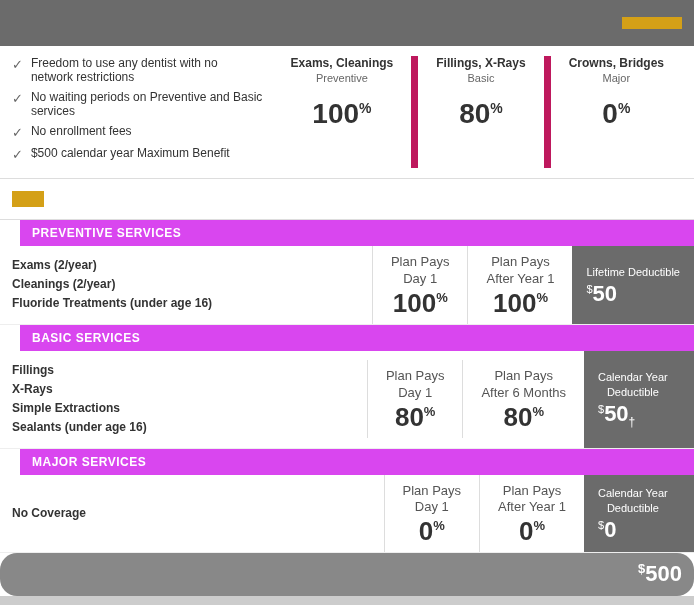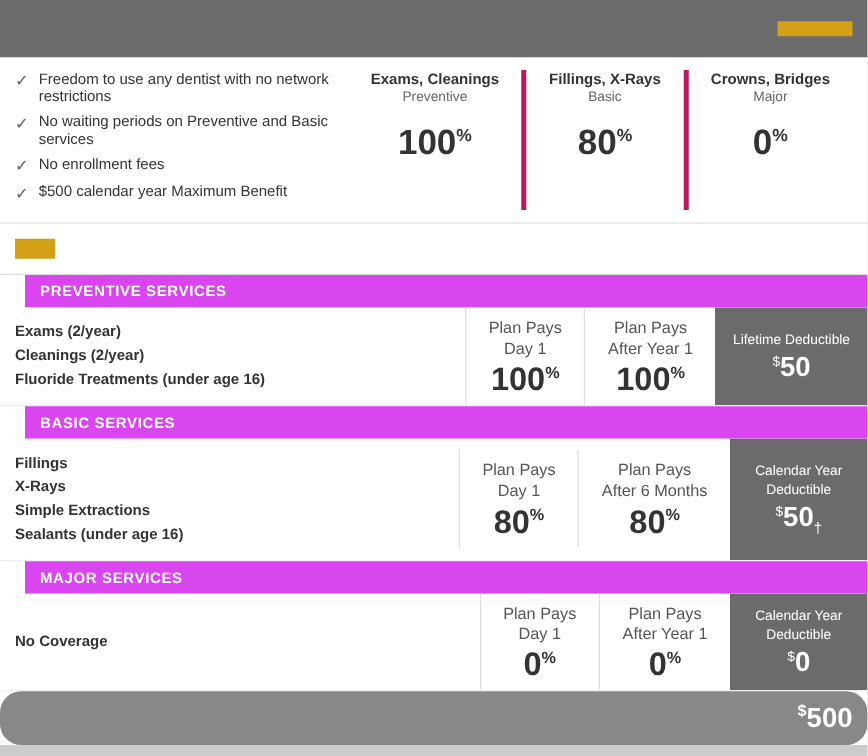--- a/index.html
+++ b/index.html
@@ -18,7 +18,7 @@
     .feature-item { display: flex; align-items: flex-start; margin-bottom: 6px; font-size: 12px; color: #333; }
     .check-icon { color: #666; margin-right: 8px; font-size: 13px; flex-shrink: 0; margin-top: 1px; }
     .coverage-cols { display: flex; gap: 0; }
-    .coverage-col { text-align: center; padding: 0 18px; border-left: 4px solid #be185d; }
+    .coverage-col { text-align: center; padding: 0 18px; border-left: 7px solid #be185d; }
     .coverage-col:first-child { border-left: none; }
     .coverage-label { font-size: 12px; font-weight: bold; color: #333; line-height: 1.3; }
     .coverage-sublabel { font-size: 11px; color: #666; margin-bottom: 16px; }

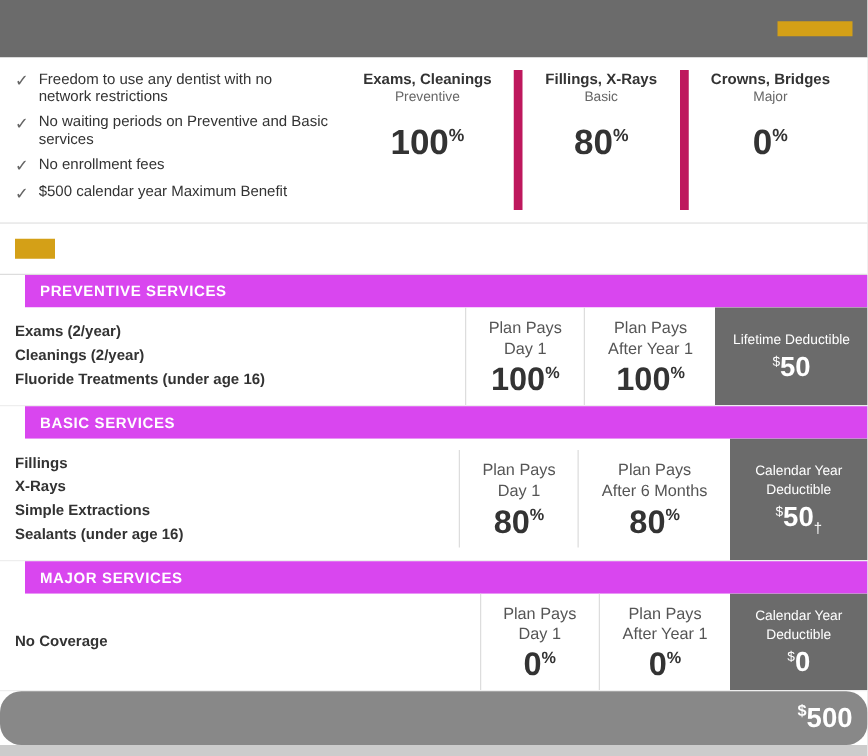--- a/index.html
+++ b/index.html
@@ -42,7 +42,7 @@
     .plan-col-label { font-size: 13px; color: #555; line-height: 1.3; margin-bottom: 2px; }
     .plan-col-pct { font-size: 26px; font-weight: bold; color: #333; line-height: 1; }
     .plan-col-pct sup { font-size: 13px; }
-    .deductible-box { background: #6b6b6b; color: #fff; text-align: center; padding: 10px 14px; min-width: 110px; display: flex; flex-direction: column; align-items: center; justify-content: center; font-size: 11px; line-height: 1.4; align-self: stretch; }
+    .deductible-box { background: #6b6b6b; color: #fff; text-align: center; padding: 10px 14px; min-width: 110px; display: flex; flex-direction: column; align-items: flex-start; justify-content: center; font-size: 11px; line-height: 1.4; align-self: stretch; }
     .deductible-label { font-size: 11px; line-height: 1.4; margin-bottom: 2px; }
     .deductible-amount { font-size: 22px; font-weight: bold; line-height: 1; }
     .deductible-amount sup { font-size: 11px; font-weight: normal; }

